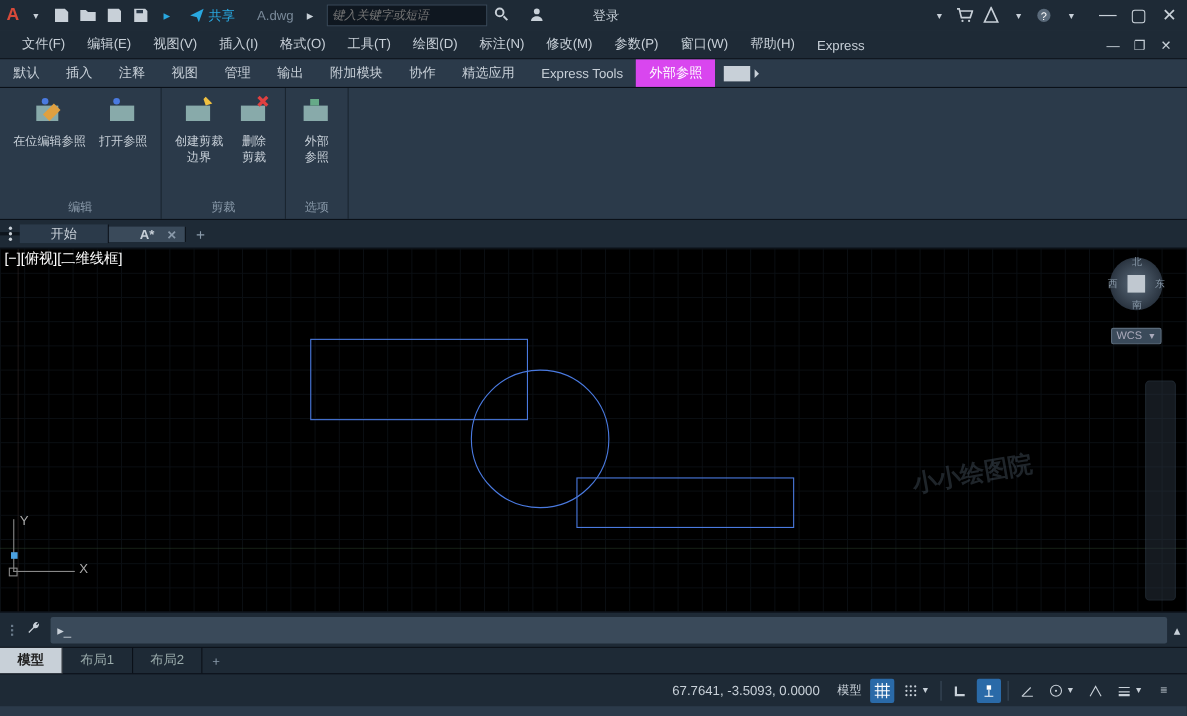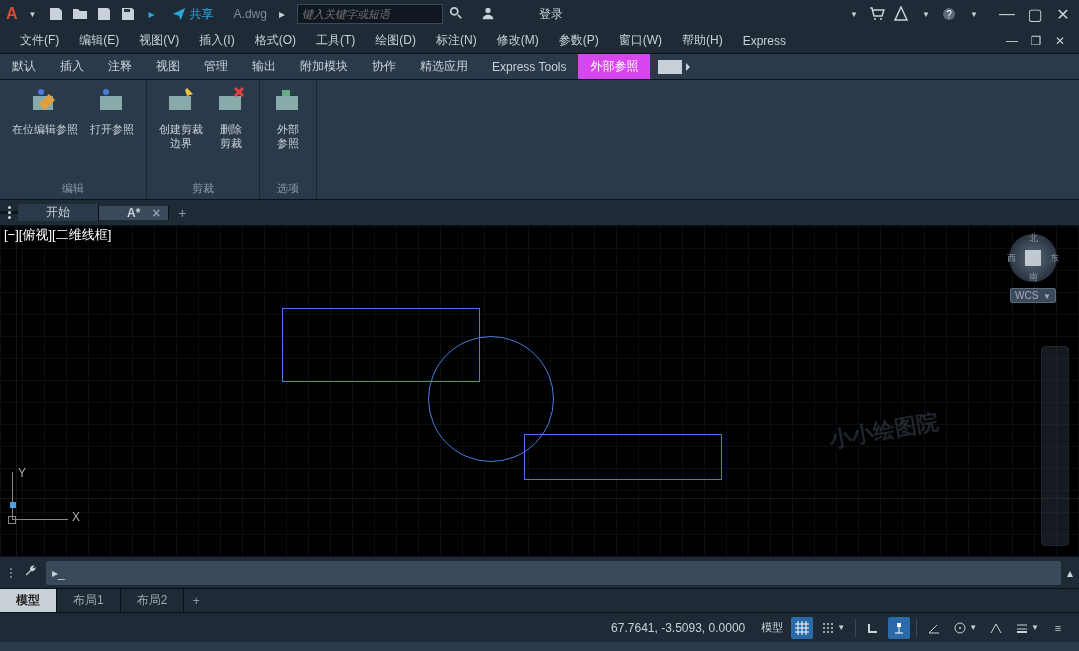--- a/index.html
+++ b/index.html
@@ -81,7 +81,7 @@
 .nav-cube { width: 48px; height: 48px; margin: 0 auto; background: radial-gradient(circle, #5a6a7a 0%, #2a3440 70%); border-radius: 50%; position: relative; display: flex; align-items: center; justify-content: center; font-size: 10px; }
 .nav-cube::before { content: ''; position: absolute; width: 16px; height: 16px; background: #c0c8d0; top: 16px; left: 16px; }
 .nav-dir { position: absolute; font-size: 9px; color: #8a9aaa; }
-.wcs-box { margin-top: 6px; border: 1px solid #5a6a7a; background: #3a4a5a; color: #aab; font-size: 10px; padding: 1px 4px; border-radius: 2px; display: inline-block; }
+.wcs-box { margin-top: 16px; border: 1px solid #5a6a7a; background: #3a4a5a; color: #aab; font-size: 10px; padding: 1px 4px; border-radius: 2px; display: inline-block; }
 .nav-bar { position: absolute; right: 10px; top: 120px; width: 28px; height: 200px; background: #2a3440; border: 1px solid #3a4a5a; border-radius: 4px; opacity: 0.5; }
 .watermark { position: absolute; right: 140px; bottom: 110px; color: #5a6a7a; font-size: 22px; transform: rotate(-10deg); opacity: 0.35; font-weight: bold; }
 

